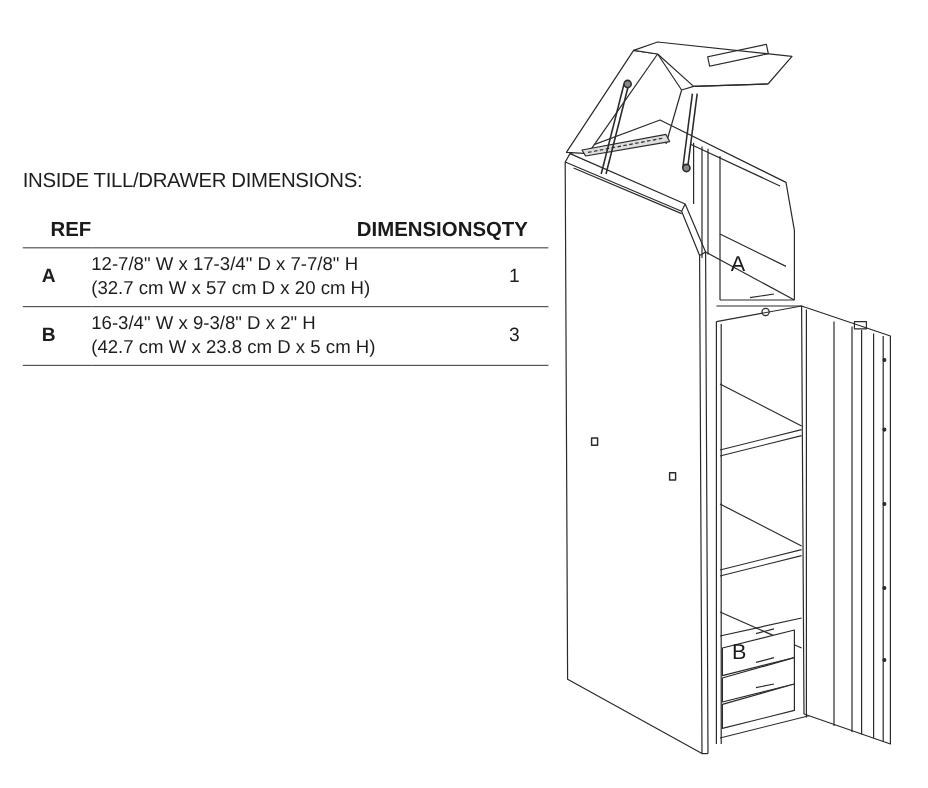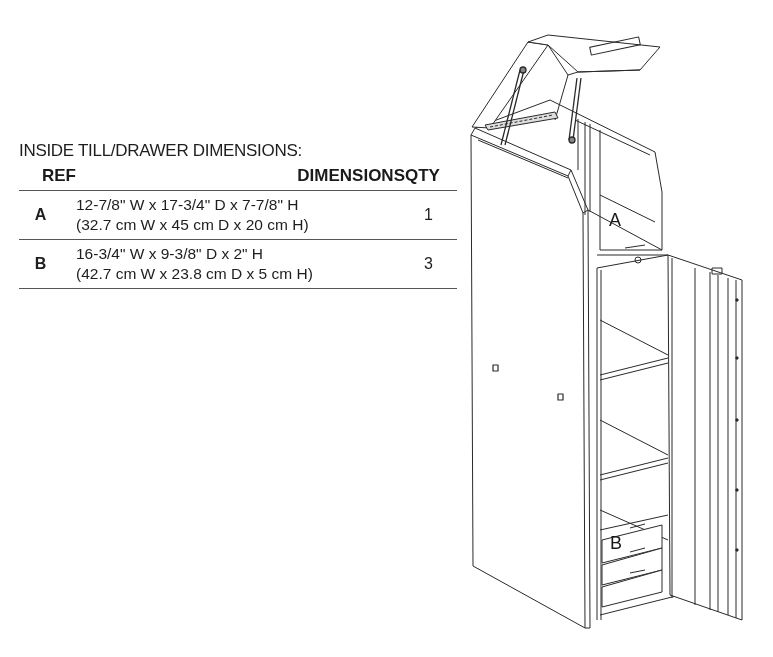--- a/index.html
+++ b/index.html
@@ -5,7 +5,7 @@
   html, body { margin: 0; padding: 0; background: #ffffff; }
   body { width: 773px; height: 657px; position: relative; overflow: hidden; font-family: "Liberation Sans", sans-serif; color: #1a1a1a; }
   .spec { position: absolute; left: 19px; top: 141px; width: 438px; }
-  .spec-title { font-size: 17px; letter-spacing: -0.3px; margin: 0 0 4px 0; font-weight: normal; color: #1e1e1e; }
+  .spec-title { font-size: 17px; letter-spacing: -0.3px; margin: 0 0 20px 0; font-weight: normal; color: #1e1e1e; }
   table { border-collapse: collapse; width: 438px; }
   th { font-size: 17px; font-weight: bold; text-align: right; padding: 0 0 3px 0; color: #1a1a1a; border-bottom: 1.5px solid #555; height: 22px; }
   th.ref { width: 55px; padding-left: 2px; }

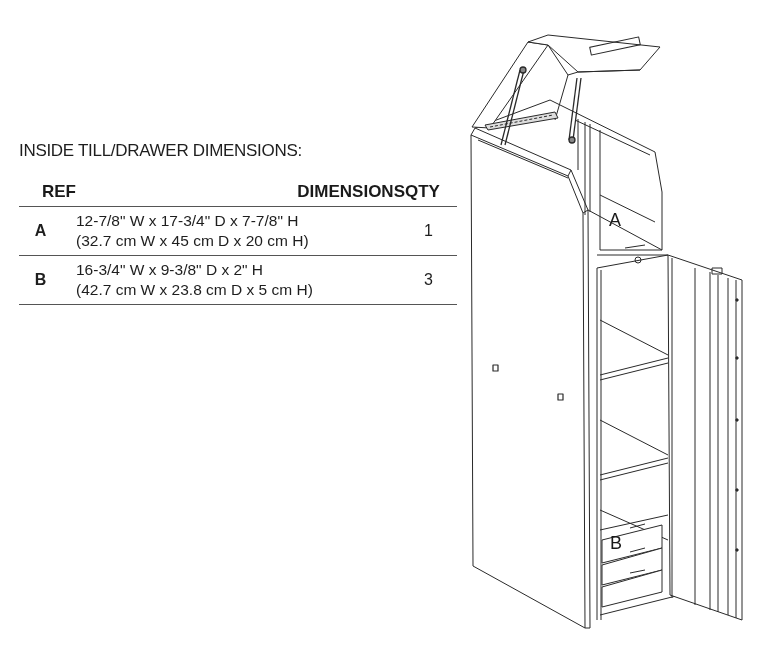--- a/index.html
+++ b/index.html
@@ -35,7 +35,7 @@
         <td class="ref">A</td>
         <td>
           <div>12-7/8" W x 17-3/4" D x 7-7/8" H</div>
-          <div>(32.7 cm W x 45 cm D x 20 cm H)</div>
+          <div>(32.7 cm W x 57 cm D x 20 cm H)</div>
         </td>
         <td class="qty">1</td>
       </tr>

